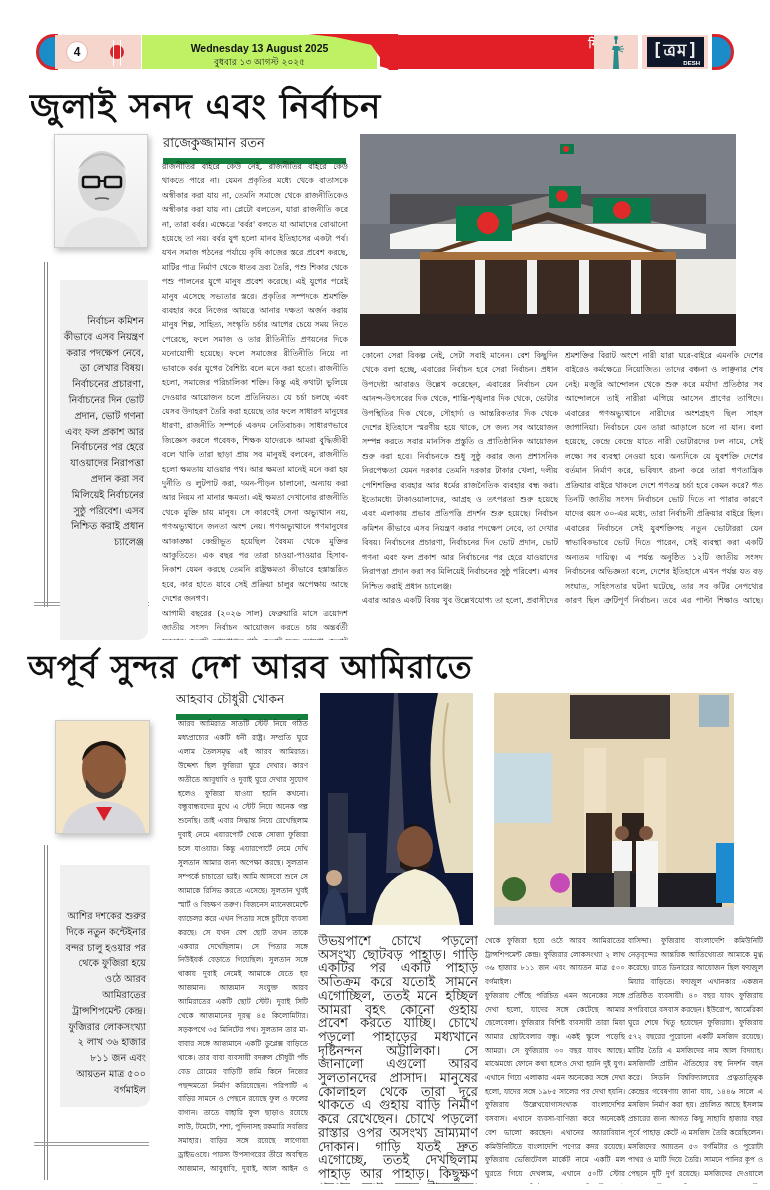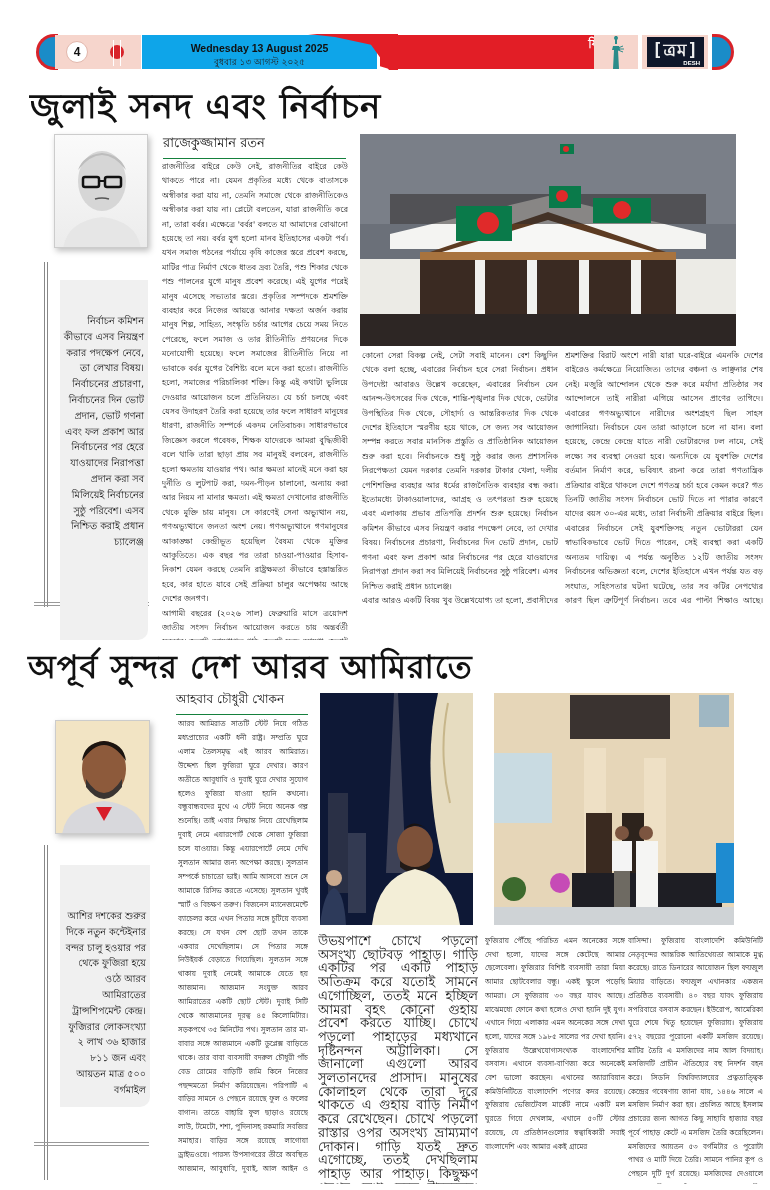--- a/index.html
+++ b/index.html
@@ -11,7 +11,7 @@
   .flag-icon { position: absolute; left: 108px; top: 38px; width: 16px; height: 28px; }
   .flag-icon .disc { position: absolute; left: 2px; top: 7px; width: 14px; height: 14px; border-radius: 50%; background: #d8232a; }
   .flag-icon .bars { position: absolute; left: 5px; top: 2px; width: 8px; height: 26px; border-left: 1px solid #fff; border-right: 1px solid #fff; }
-  .date-box { position: absolute; left: 142px; top: 35px; width: 235px; height: 34px; background: #0ea5e9; text-align: center; }
+  .date-box { position: absolute; left: 142px; top: 35px; width: 235px; height: 34px; background: #bef264; text-align: center; }
   .date-en { font: bold 10.5px "Liberation Sans", sans-serif; margin-top: 7px; color: #111; }
   .date-bn { font: 9px "DejaVu Sans", sans-serif; color: #222; margin-top: 1px; }
   .section-band { position: absolute; left: 380px; top: 35px; width: 228px; height: 34px; background: #e21e26; clip-path: polygon(0 0, 100% 0, 100% 100%, 4% 100%, 0 92%); }

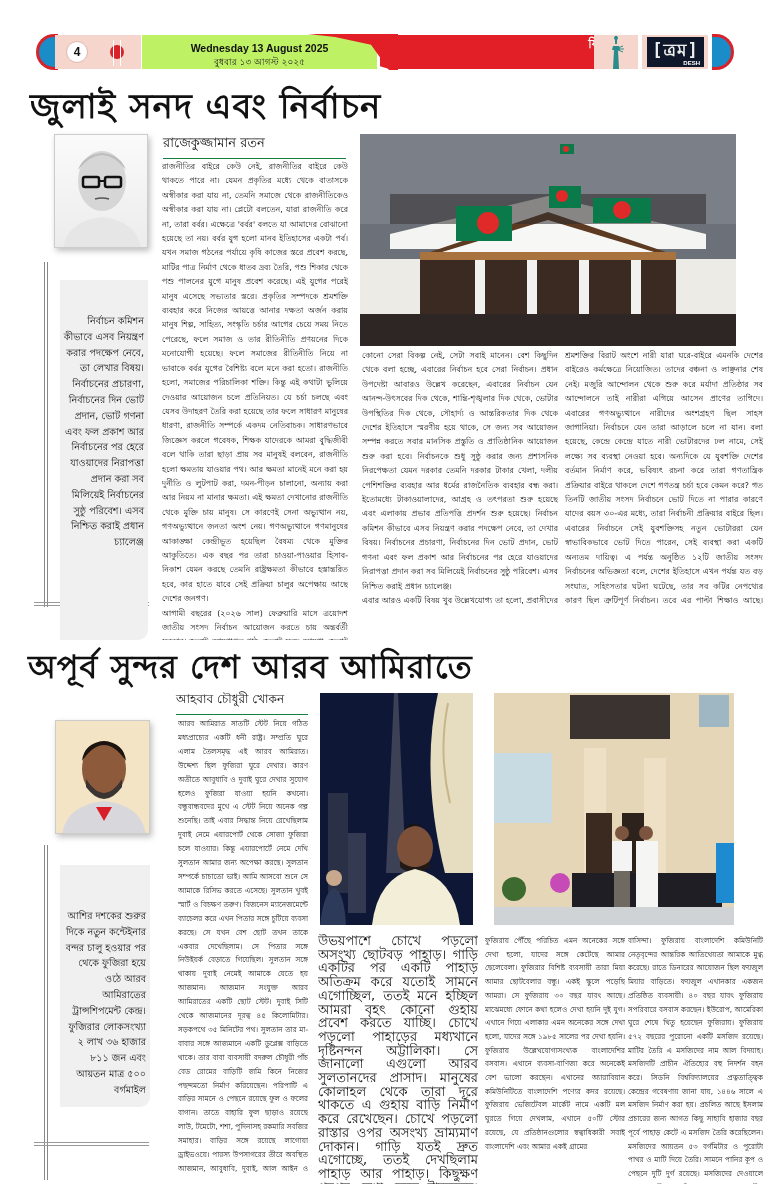--- a/index.html
+++ b/index.html
@@ -40,7 +40,7 @@
   .pullquote-1 { left: 60px; top: 260px; width: 88px; height: 360px; padding-top: 33px; }
   .pullquote-2 { left: 60px; top: 845px; width: 90px; height: 242px; padding-top: 43px; }
 
-  .byline { position: absolute; font: 13px "DejaVu Sans", sans-serif; color: #111; border-bottom: 1px solid #15803d; padding-bottom: 4px; }
+  .byline { position: absolute; font: 13px "DejaVu Sans", sans-serif; color: #111; border-bottom: 6px solid #15803d; padding-bottom: 4px; }
   .byline-1 { left: 163px; top: 133px; width: 183px; }
   .byline-2 { left: 176px; top: 690px; width: 132px; font-size: 12px; }
 

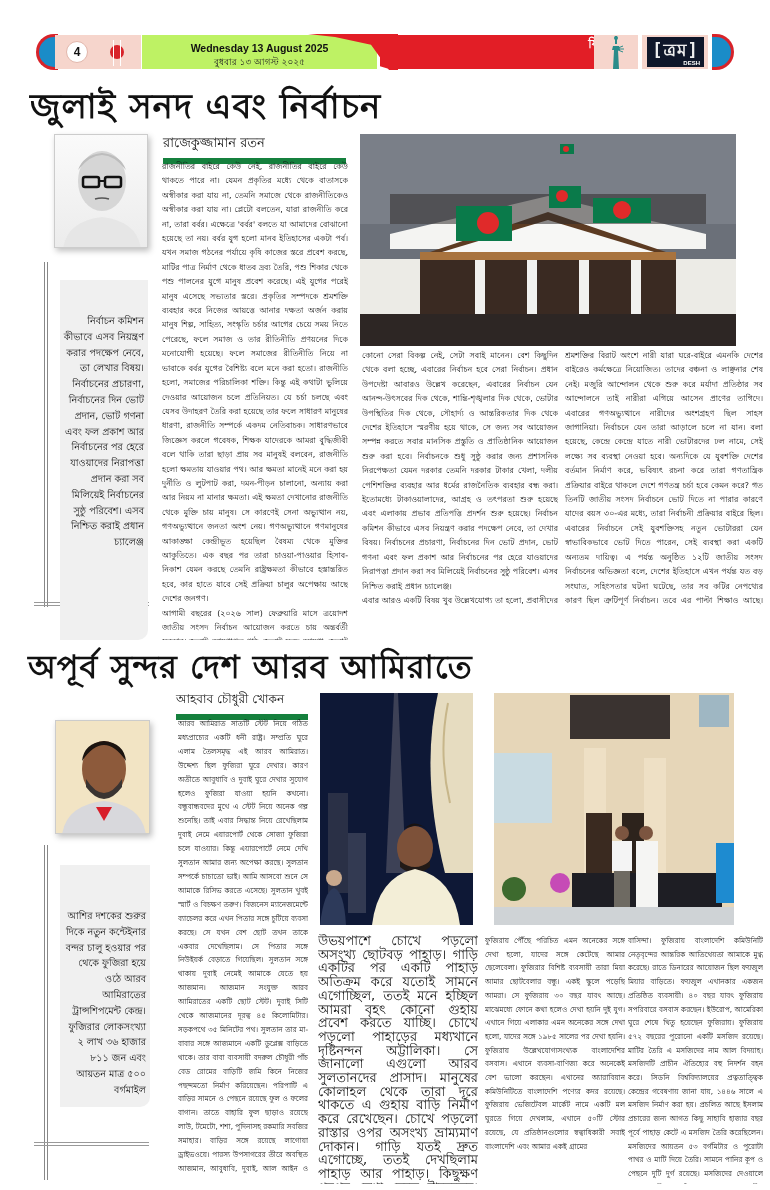--- a/index.html
+++ b/index.html
@@ -227,6 +227,7 @@
 </div>
 
 <div class="col c6">
+  <p>থেকে ফুজিরা হয়ে ওঠে আরব আমিরাতের ট্রান্সশিপমেন্ট কেন্দ্র। ফুজিরার লোকসংখ্যা ২ লাখ ৩৬ হাজার ৮১১ জন এবং আয়তন মাত্র ৫০০ বর্গমাইল।</p>
   <p>ফুজিরায় পৌঁছে পরিচিত এমন অনেকের সঙ্গে দেখা হলো, যাদের সঙ্গে কেটেছে আমার ছেলেবেলা। ফুজিরার বিশিষ্ট ব্যবসায়ী তারা মিয়া আমার ছোটবেলার বন্ধু। একই স্কুলে পড়েছি আমরা। সে ফুজিরায় ৩০ বছর যাবৎ আছে। মাঝেমধ্যে ফোনে কথা হলেও দেখা হয়নি দুই যুগ। এখানে গিয়ে এলাকার এমন অনেকের সঙ্গে দেখা হলো, যাদের সঙ্গে ১৯৮৫ সালের পর দেখা হয়নি। ফুজিরায় উল্লেখযোগ্যসংখ্যক বাংলাদেশির বসবাস। এখানে ব্যবসা-বাণিজ্য করে অনেকেই বেশ ভালো করছেন। এখানের অ্যারাবিয়ান কমিউনিটিতে বাংলাদেশি পণ্যের কদর রয়েছে। ফুজিরায় ভেজিটেবল মার্কেট নামে একটি মল ঘুরতে গিয়ে দেখলাম, এখানে ৫০টি স্টোর রয়েছে, যে প্রতিষ্ঠানগুলোর স্বত্বাধিকারী সবাই বাংলাদেশি এবং আমার একই গ্রামের</p>
 </div>
 

